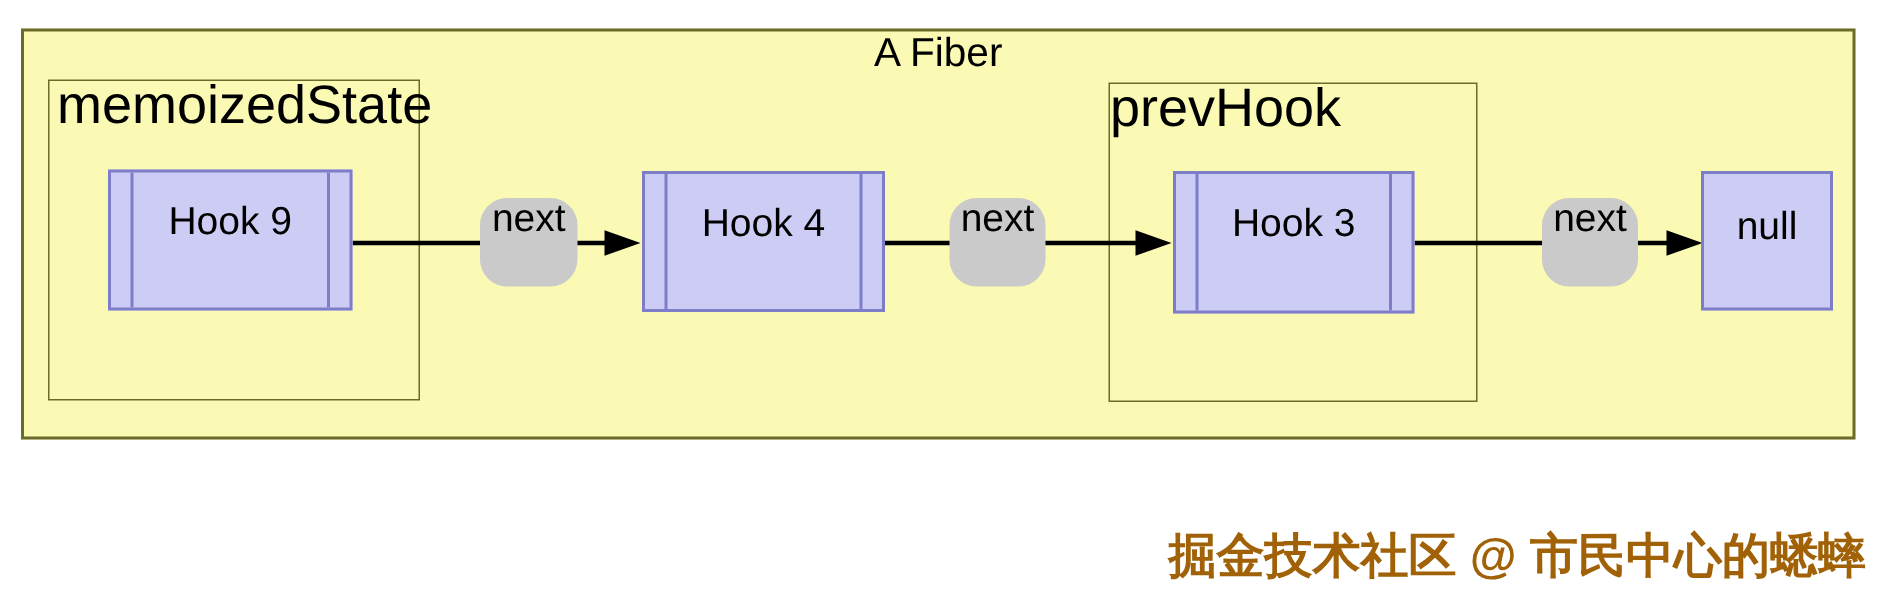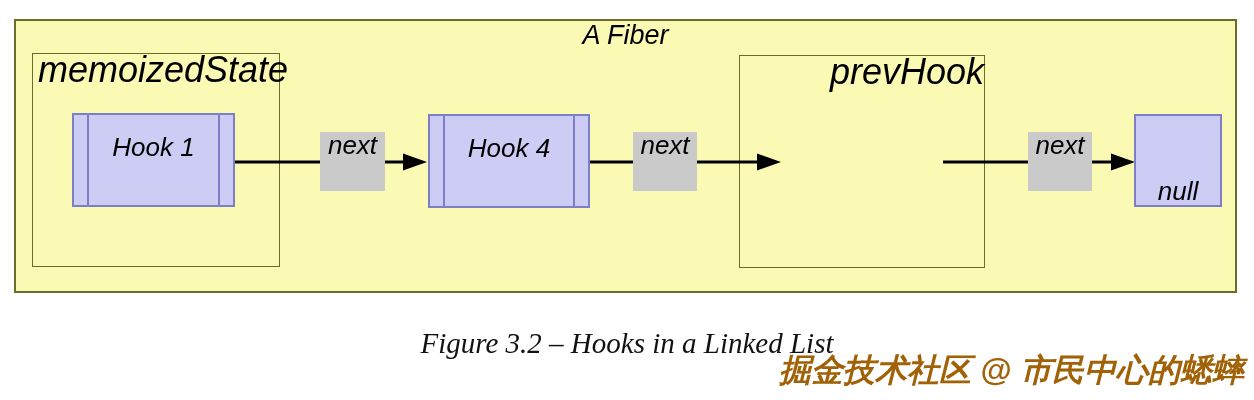--- a/index.html
+++ b/index.html
@@ -11,7 +11,6 @@
     font-family: "Liberation Sans", sans-serif;
     color: #000;
     overflow: hidden;
-    font-style: italic;
   }
   
   .fiber-box {

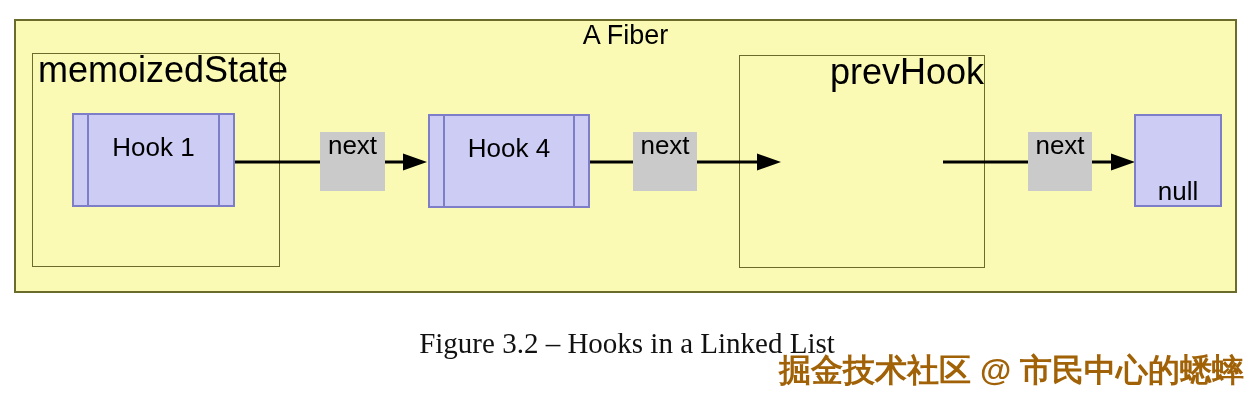--- a/index.html
+++ b/index.html
@@ -47,7 +47,7 @@
     white-space: nowrap;
   }
   .cluster-label.left { left: 5px; }
-  .cluster-label.center { left: 0; width: 100%; text-align: right; }
+  .cluster-label.center { left: 0; width: 100%; text-align: left; }
   
   .arrows {
     position: absolute;

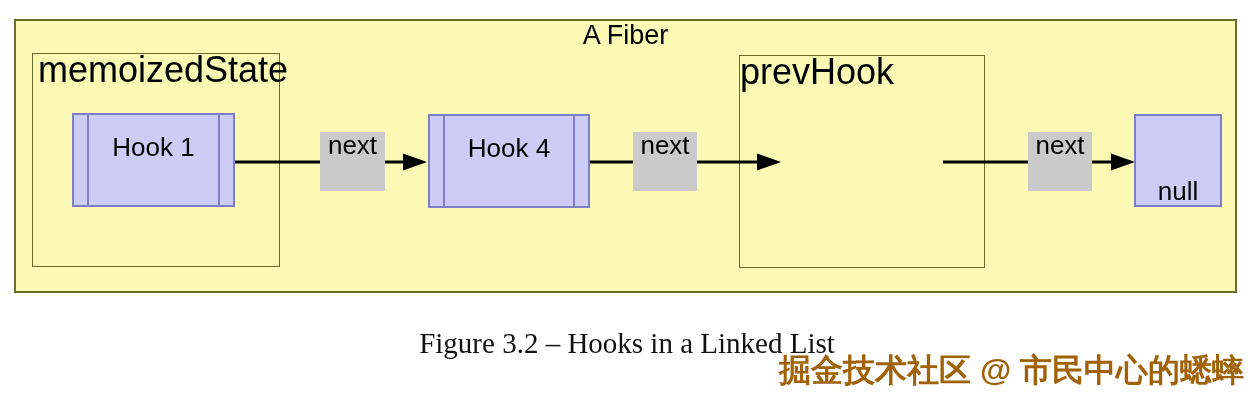--- a/index.html
+++ b/index.html
@@ -165,7 +165,7 @@
   <div class="node hook1">
     <span class="divider dleft"></span>
     <span class="divider dright"></span>
-    <span class="node-label">Hook 1</span>
+    <span class="node-label">Hook 9</span>
   </div>
   <div class="node hook2">
     <span class="divider dleft"></span>

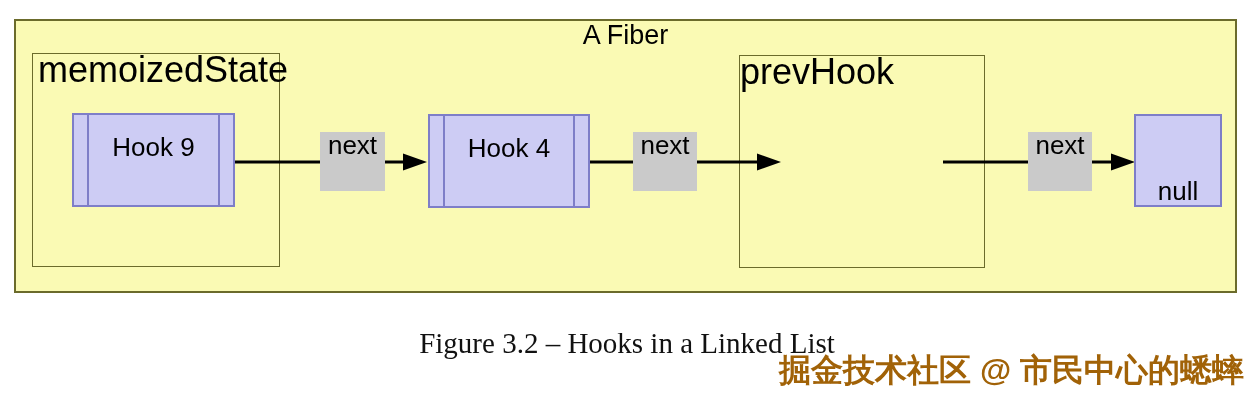--- a/index.html
+++ b/index.html
@@ -68,6 +68,7 @@
     align-items: flex-start;
     font-size: 26px;
     line-height: 27px;
+    border-radius: 18px;
   }
   .next-box.n1 { left: 320px; width: 65px; }
   .next-box.n2 { left: 633px; }

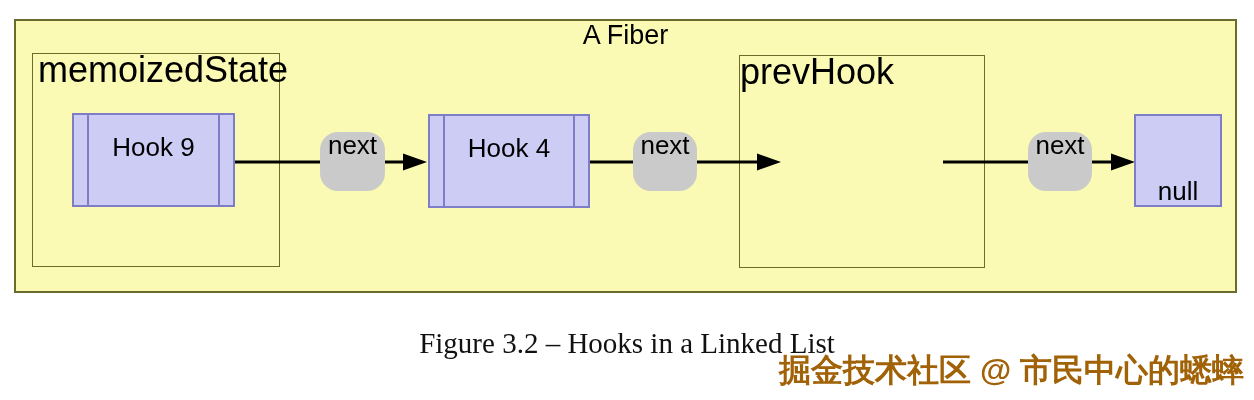--- a/index.html
+++ b/index.html
@@ -173,6 +173,11 @@
     <span class="divider dright"></span>
     <span class="node-label">Hook 4</span>
   </div>
+  <div class="node hook3">
+    <span class="divider dleft"></span>
+    <span class="divider dright"></span>
+    <span class="node-label">Hook 3</span>
+  </div>
   <div class="node nullnode">
     <span class="node-label">null</span>
   </div>

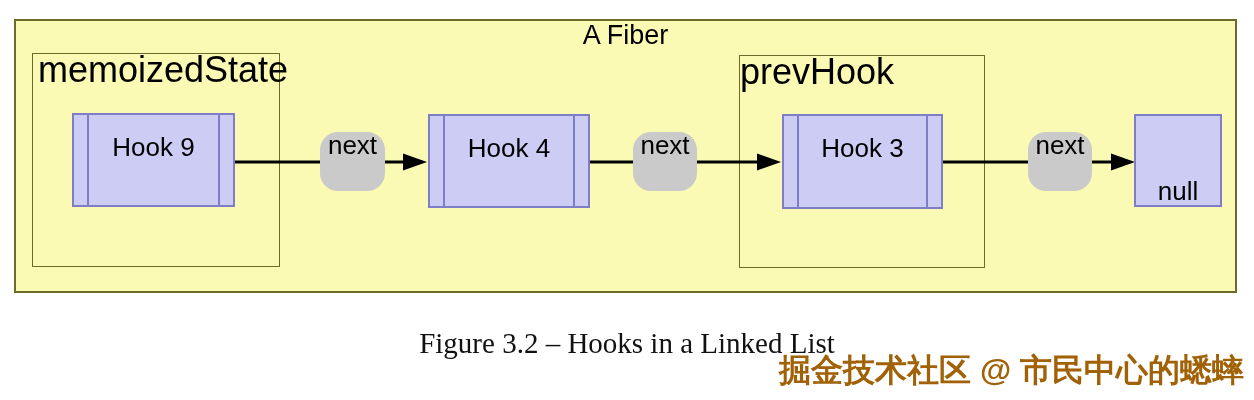--- a/index.html
+++ b/index.html
@@ -90,7 +90,7 @@
   .node.hook1 { left: 72px;  top: 113px; width: 163px; height: 94px; }
   .node.hook2 { left: 428px; top: 114px; width: 162px; height: 94px; }
   .node.hook3 { left: 782px; top: 114px; width: 161px; height: 95px; }
-  .node.nullnode { left: 1134px; top: 114px; width: 88px; height: 93px; align-items: flex-end; }
+  .node.nullnode { left: 1134px; top: 114px; width: 88px; height: 93px; }
   .node.nullnode .node-label { padding-top: 20px; }
   .divider {
     position: absolute;

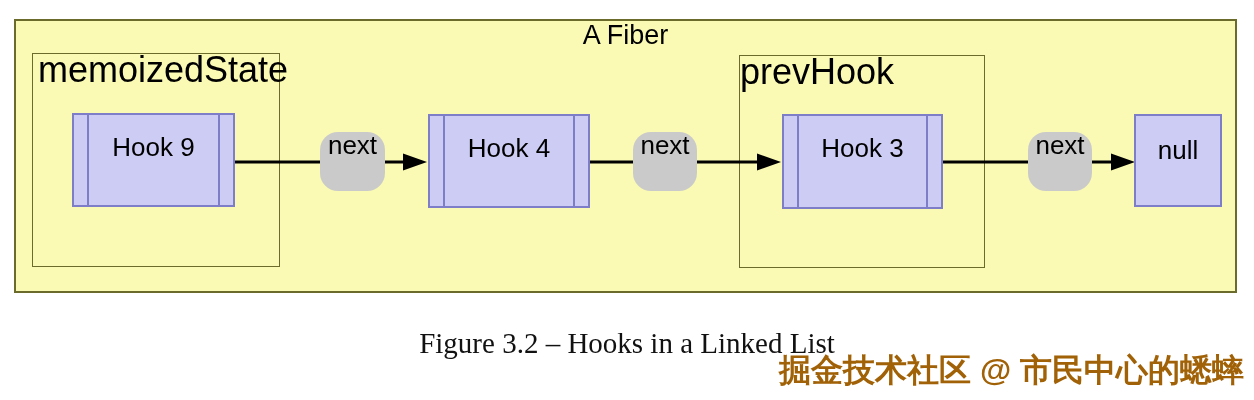--- a/index.html
+++ b/index.html
@@ -182,7 +182,6 @@
     <span class="node-label">null</span>
   </div>
 
-  <div class="caption">Figure 3.2 – Hooks in a Linked List</div>
 
   <div class="watermark">掘金技术社区 @ 市民中心的蟋蟀</div>
 

